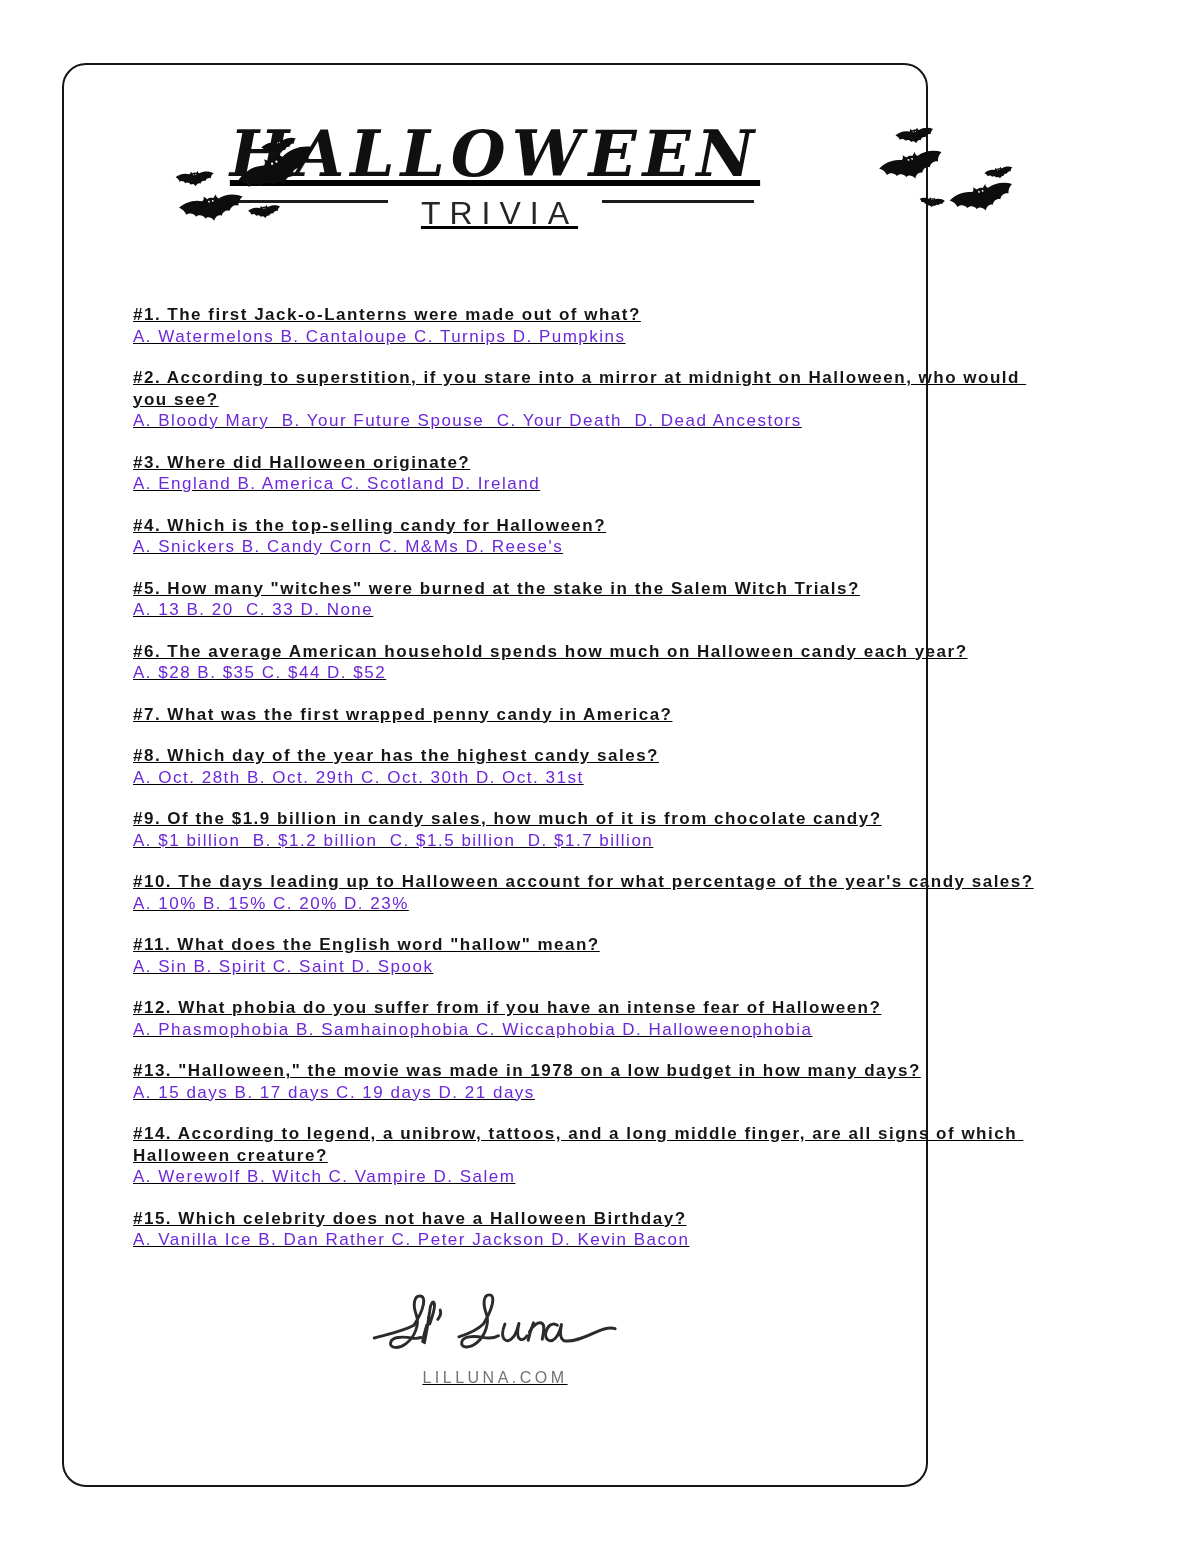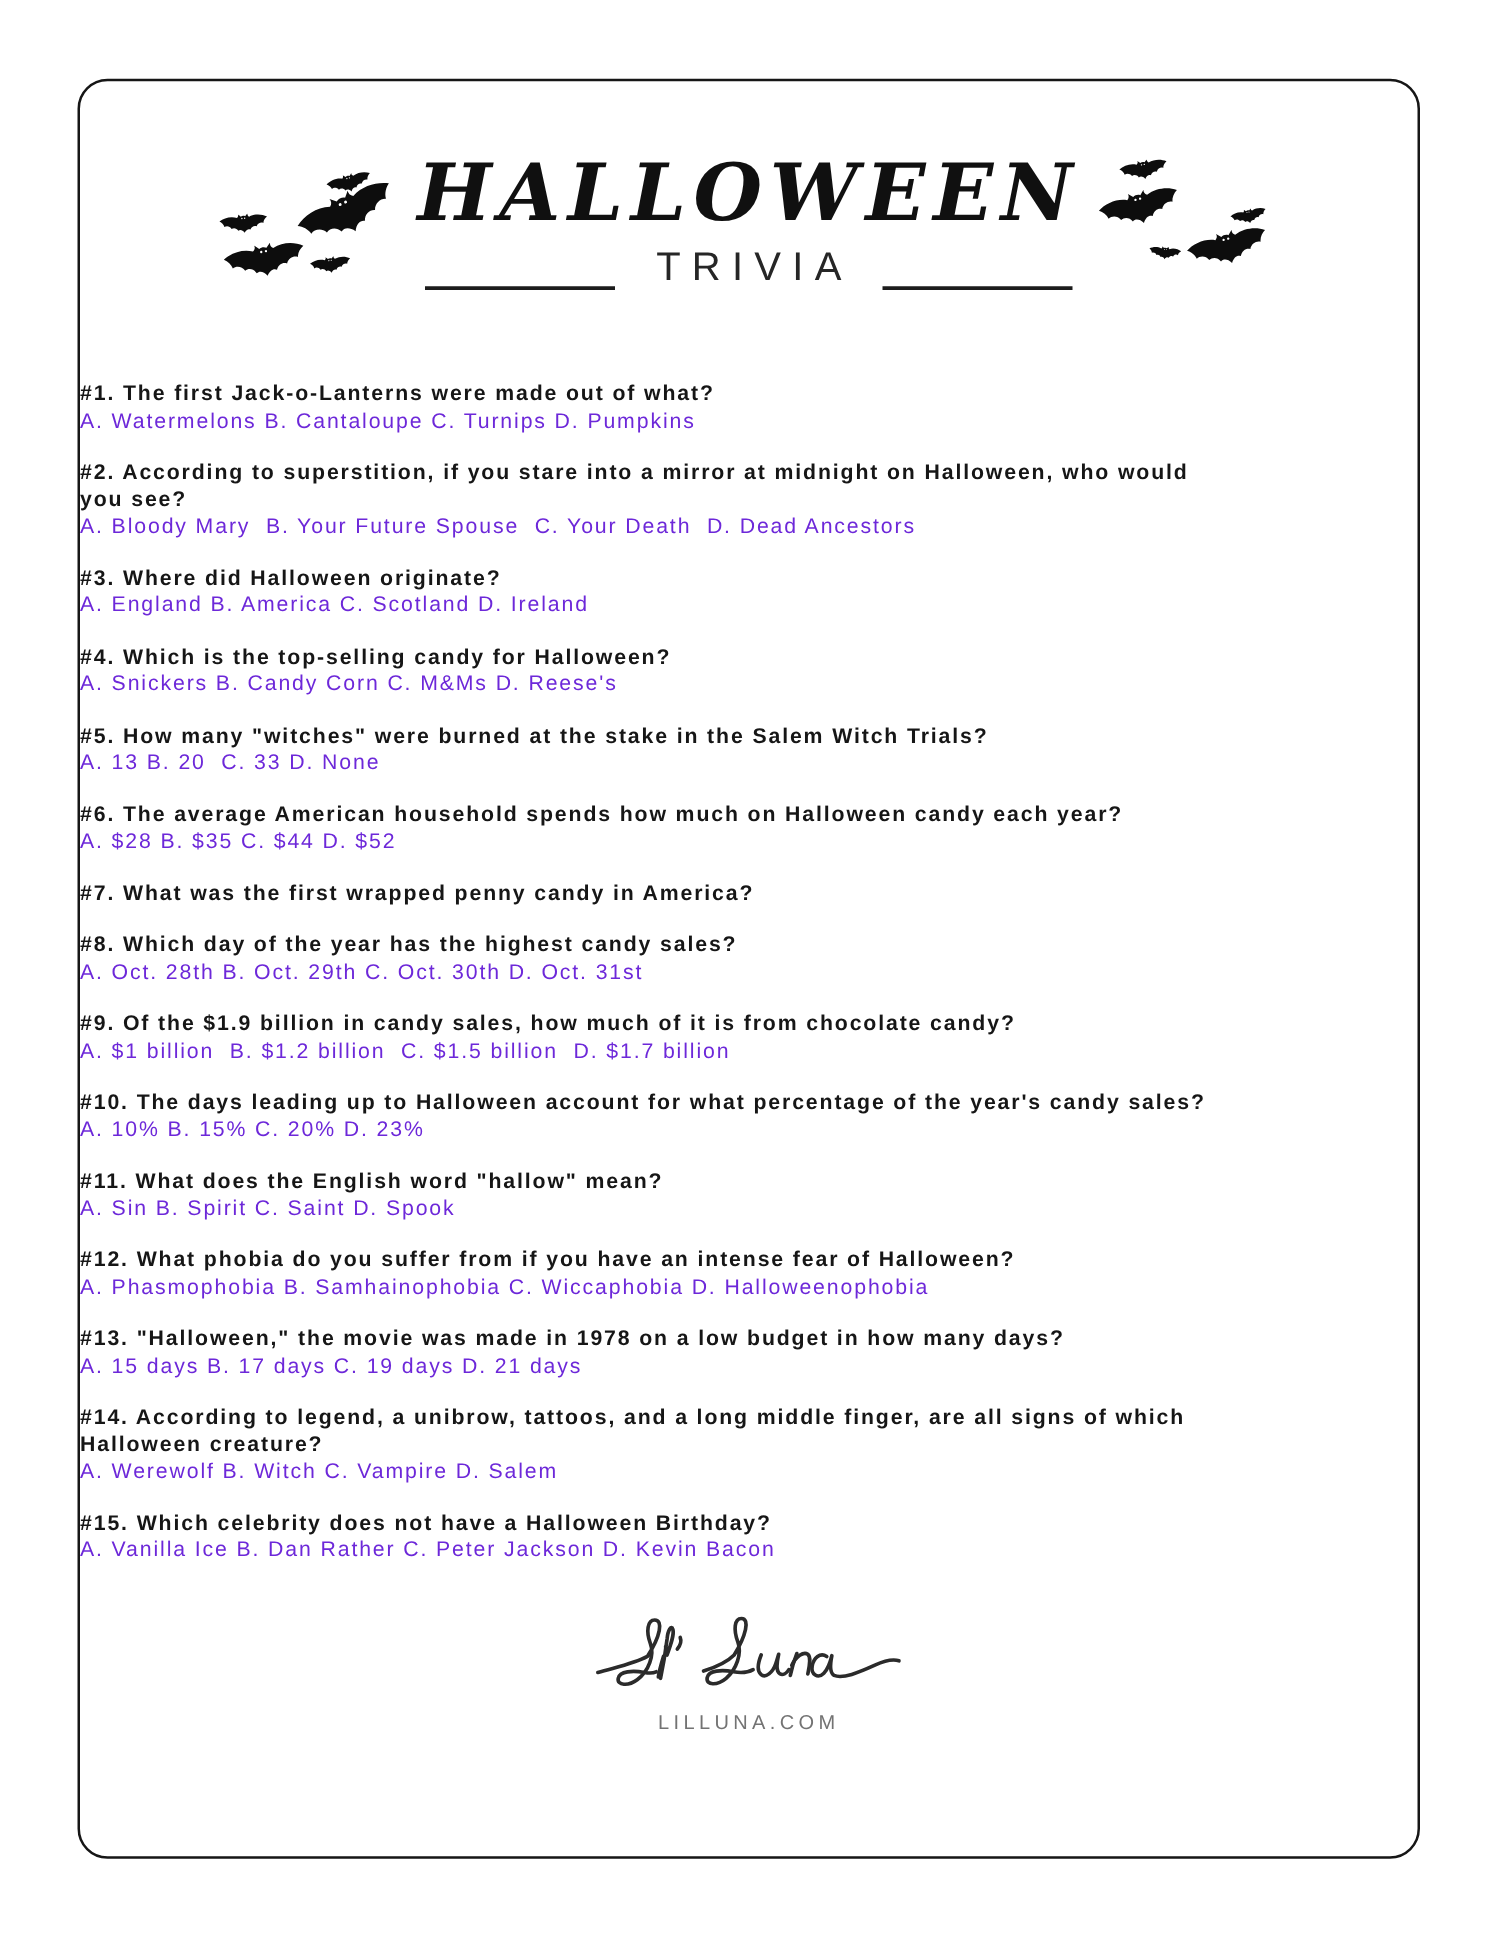--- a/index.html
+++ b/index.html
@@ -14,10 +14,11 @@
   .sheet {
     position: absolute;
     left: 62px; top: 63px;
-    width: 1074px; height: 1424px;
+    width: 866px; height: 1424px;
     background: #ffffff;
     border: 2px solid #161616;
     border-radius: 24px;
+    text-decoration: underline;
   }
   
   .header { position: relative; padding-top: 58px; text-align: center; }

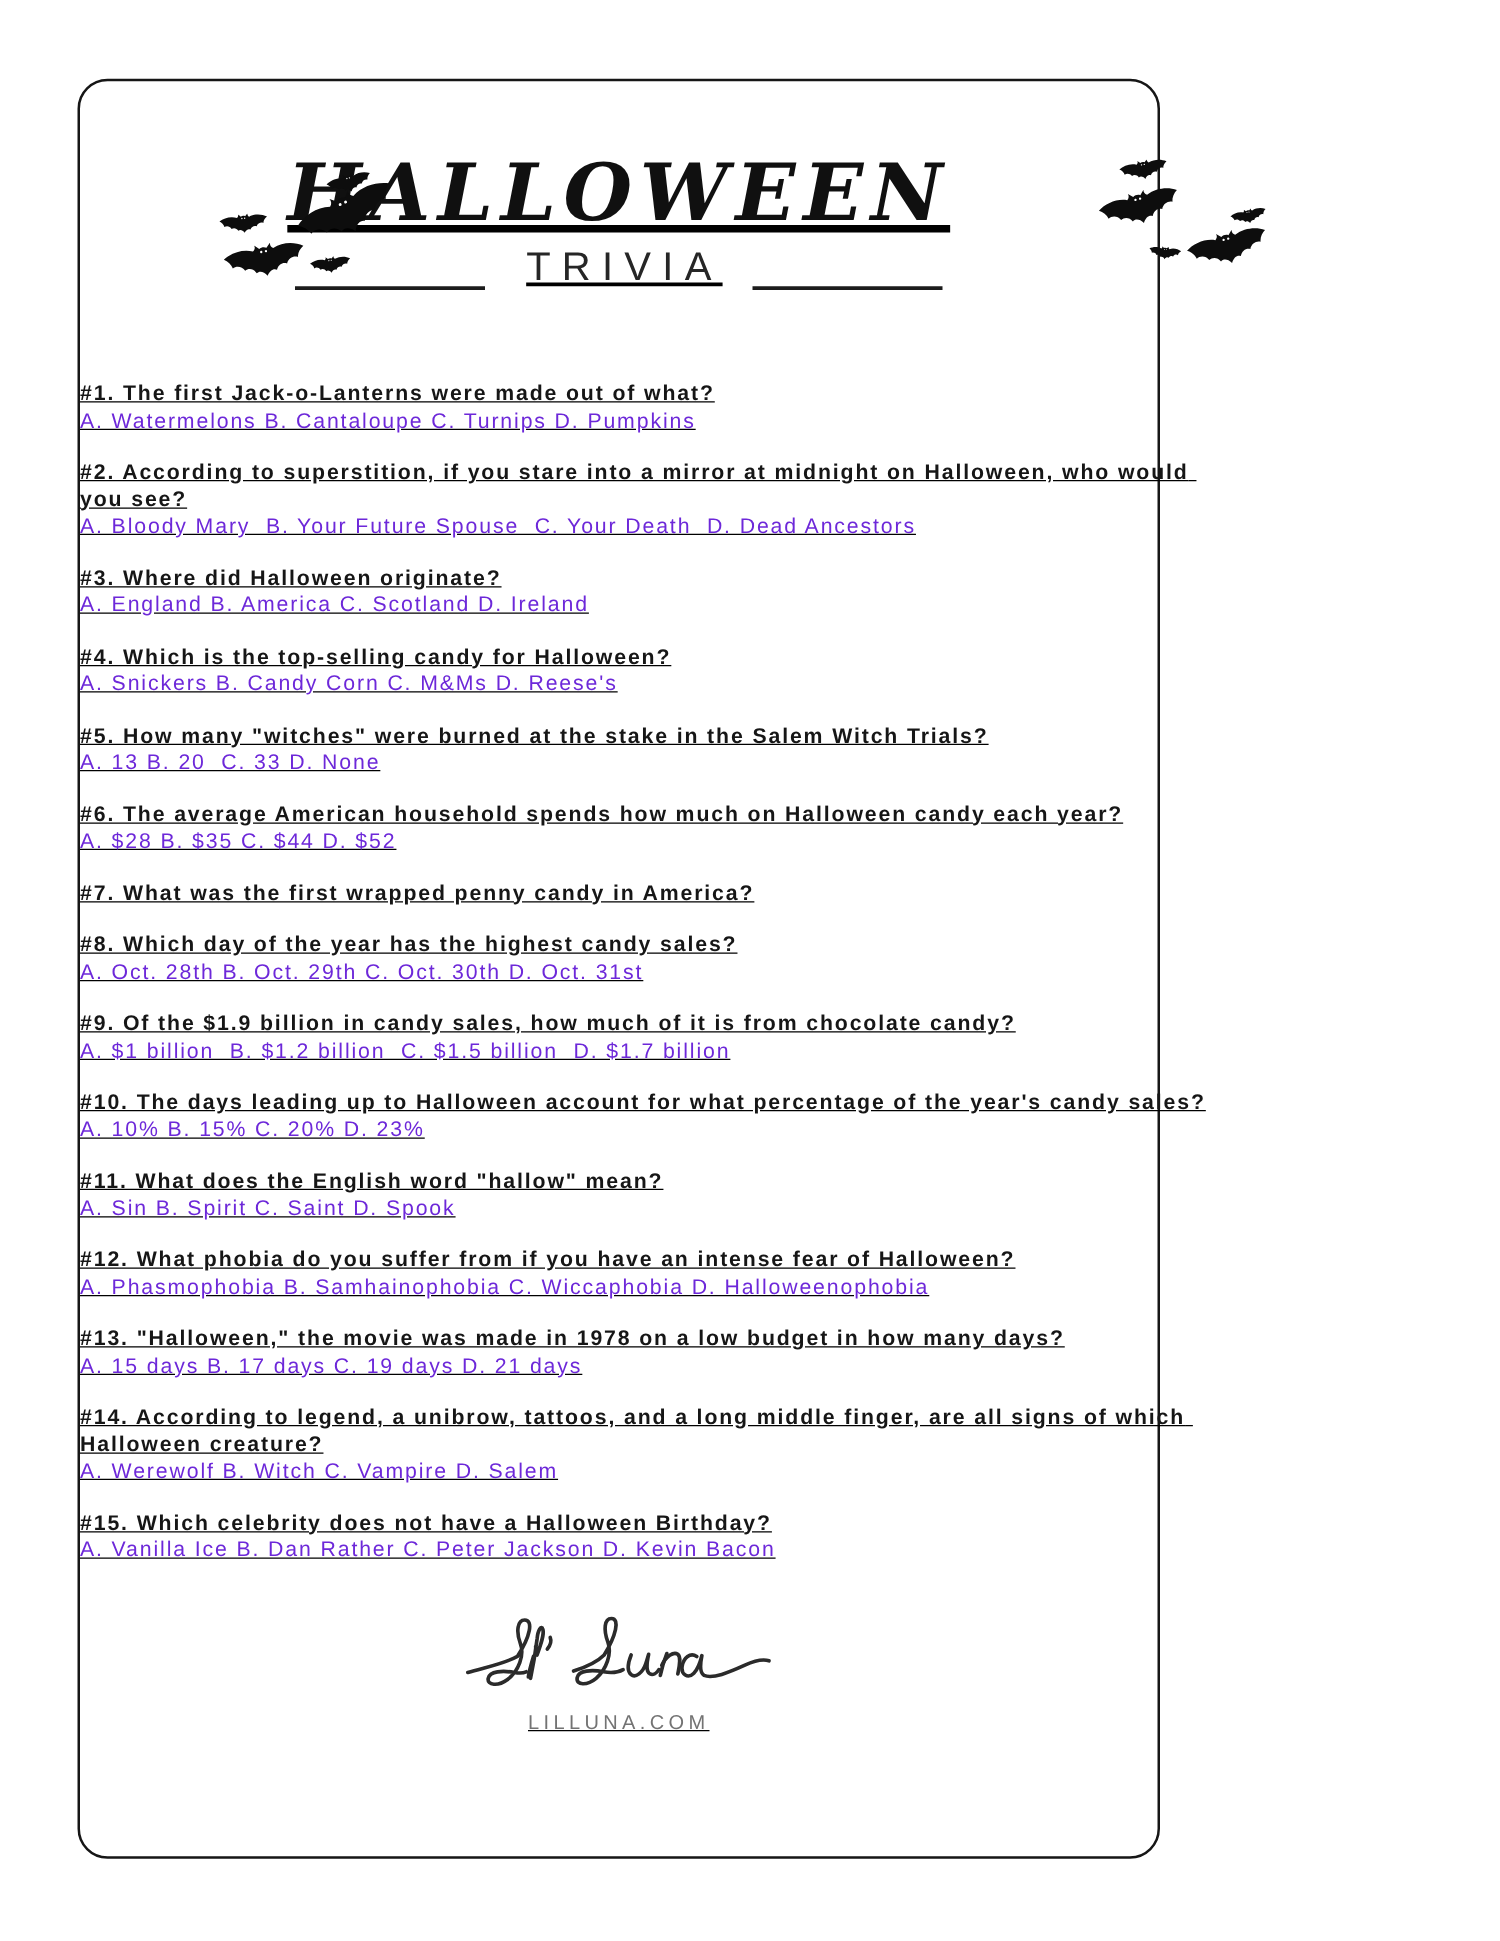--- a/index.html
+++ b/index.html
@@ -34,7 +34,7 @@
     white-space: nowrap;
   }
   .sub-row {
-    display: flex; align-items: flex-end; justify-content: center;
+    display: flex; align-items: flex-start; justify-content: center;
     gap: 24px; margin-top: 9px;
   }
   .rule { width: 152px; height: 3px; background: #1c1c1c; margin-top: 5px; }

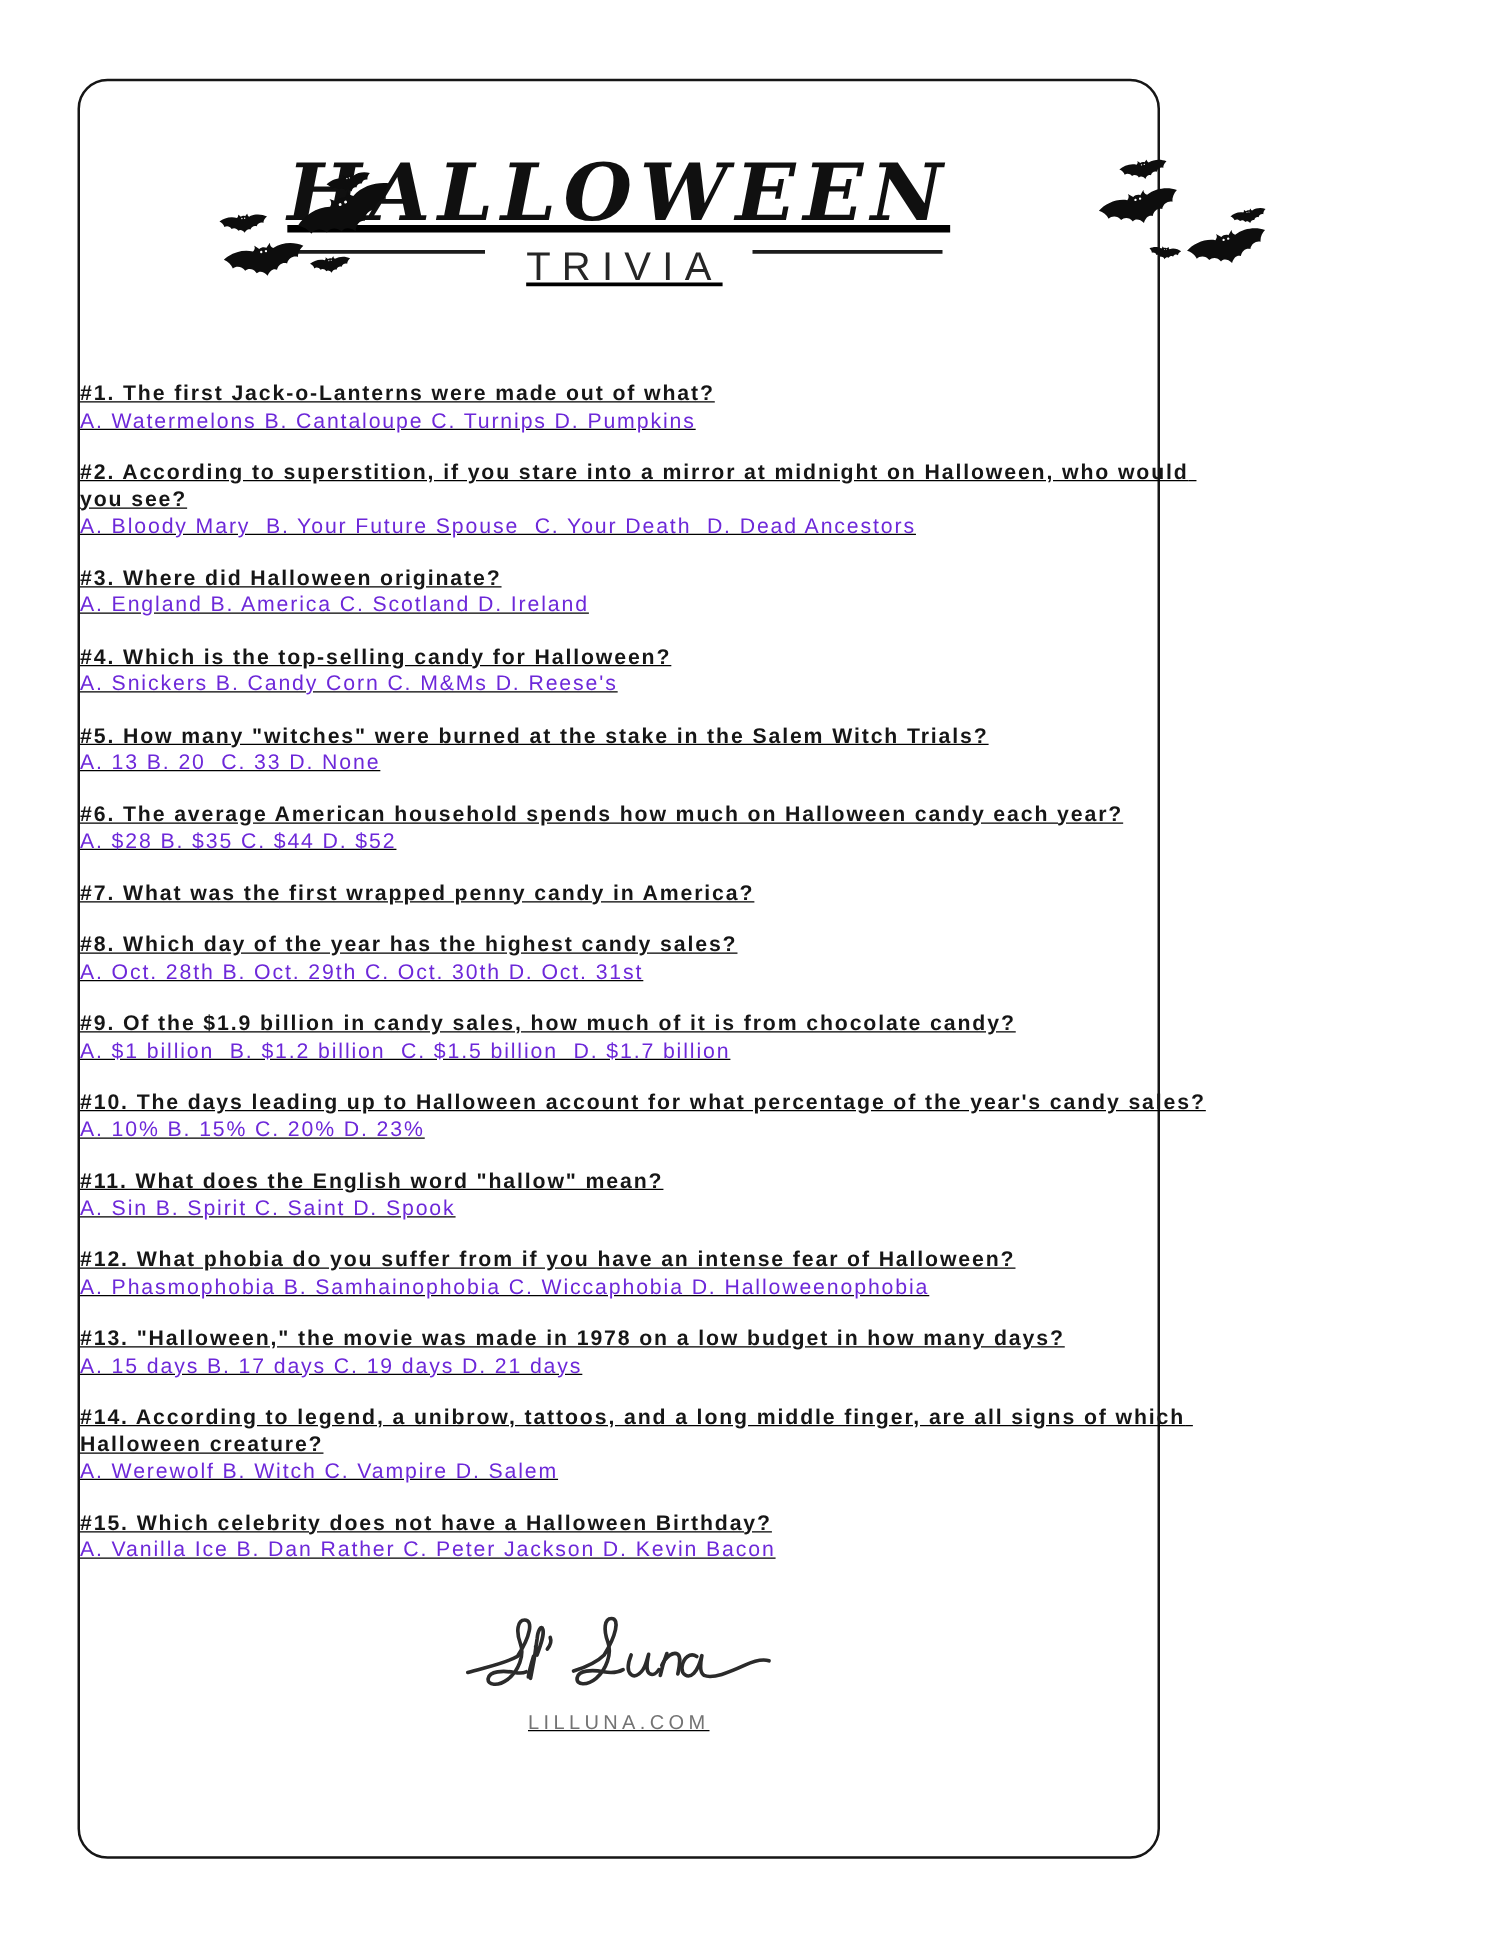--- a/index.html
+++ b/index.html
@@ -55,6 +55,7 @@
   
   .content {
     margin-top: 72px;
+    padding-left: 69px;
     width: 990px;
     color: #1d1d1d;
   }

